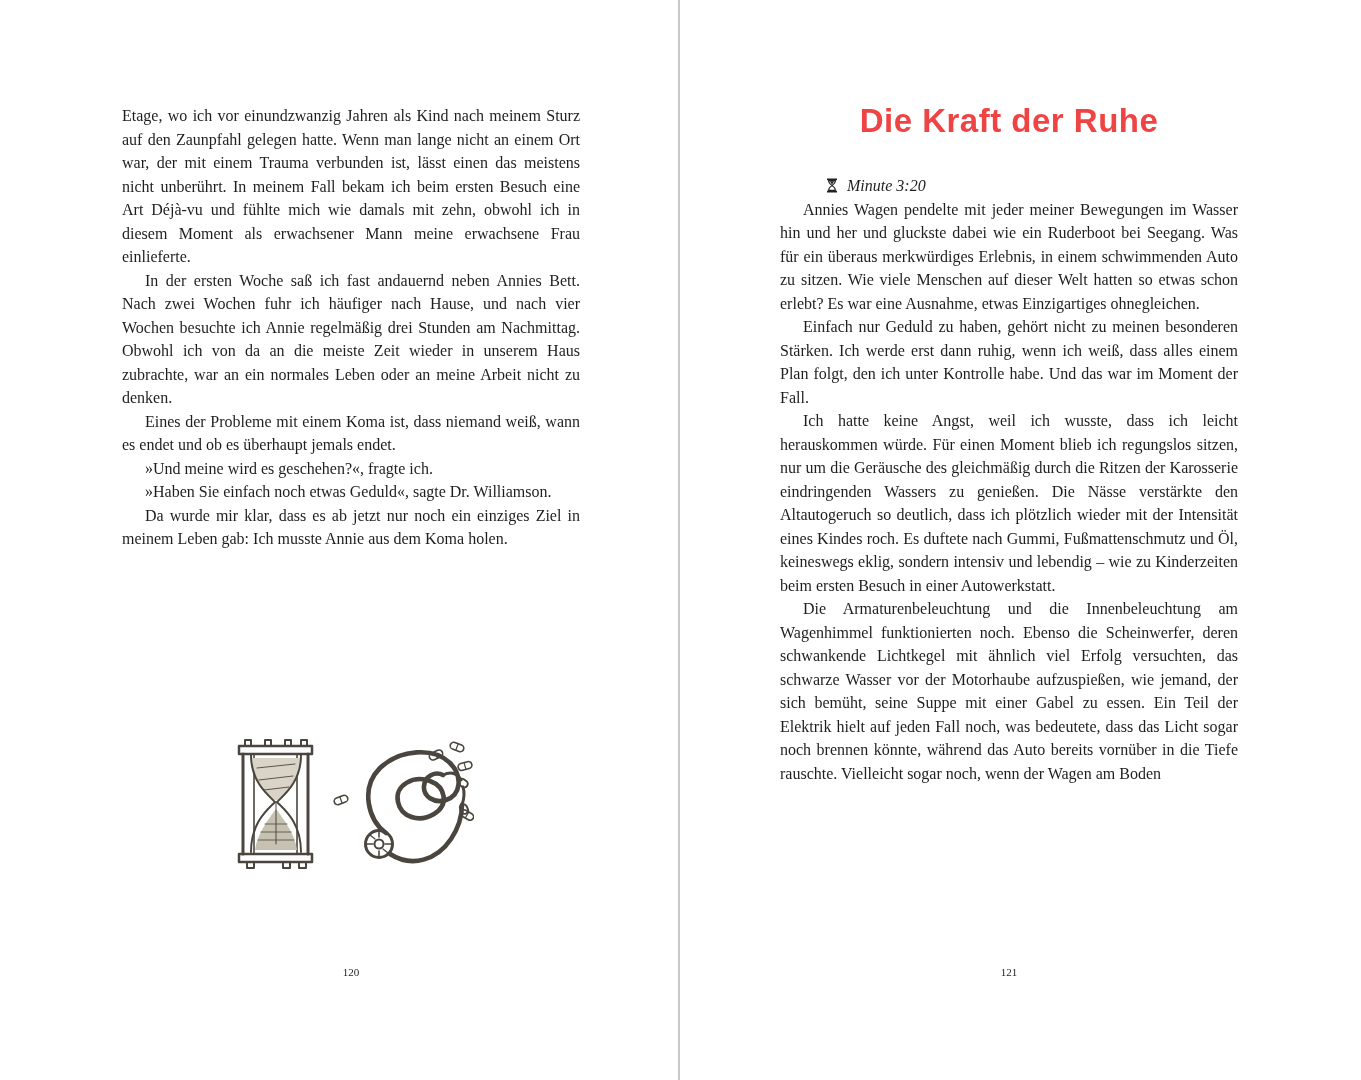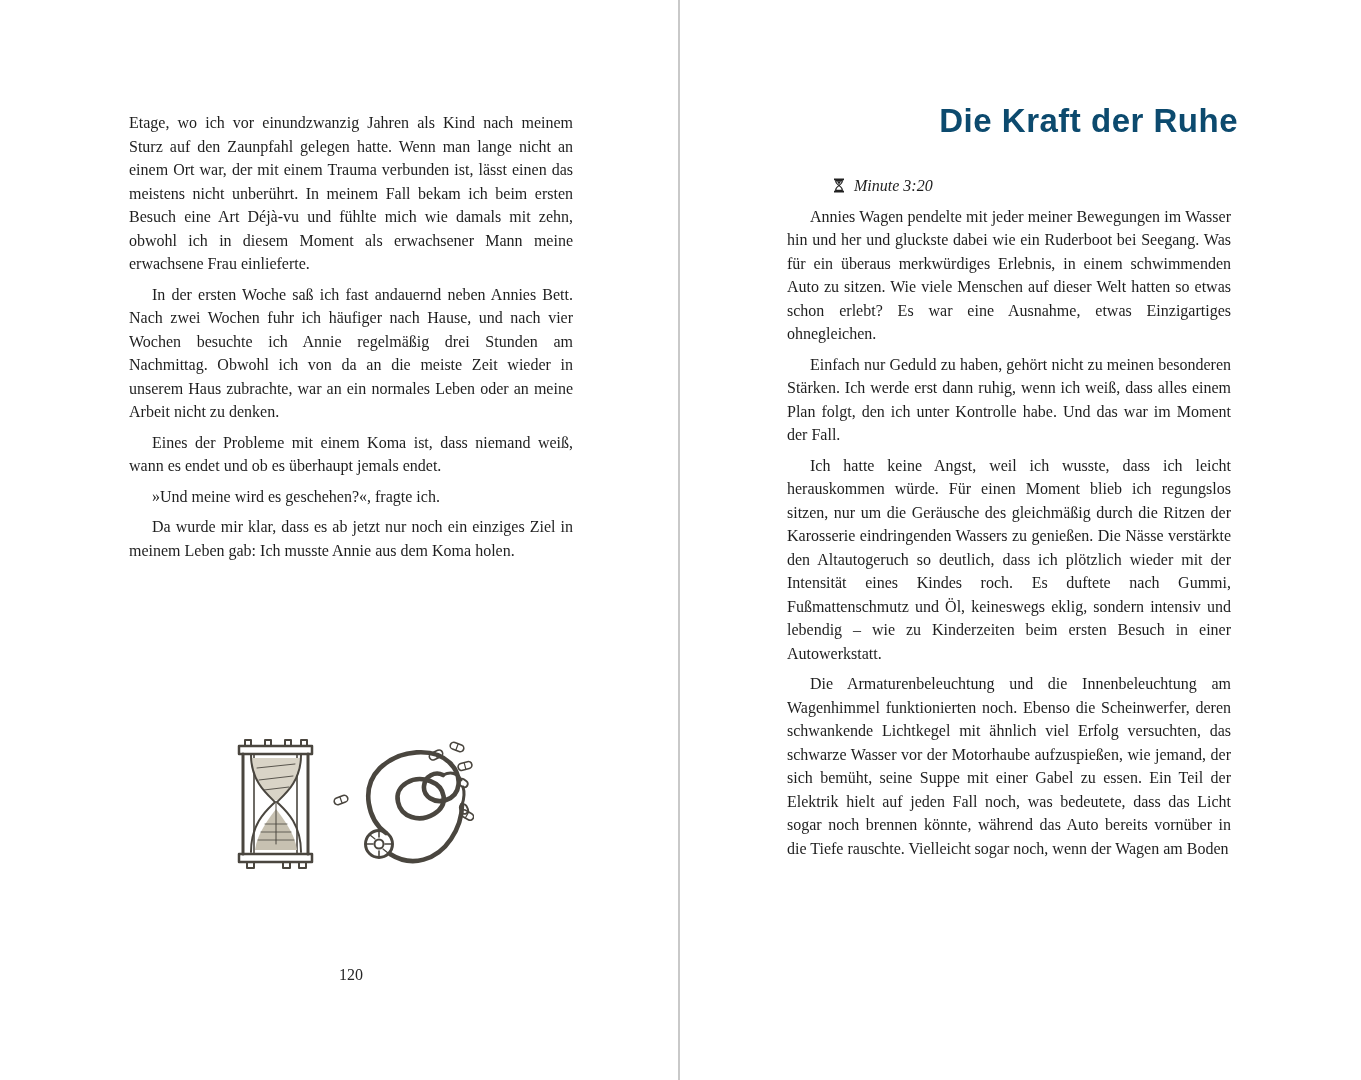--- a/index.html
+++ b/index.html
@@ -35,7 +35,7 @@
     hyphens: none;
   }
   .text-column p {
-    margin: 7px;
+    margin: 0;
     text-indent: 23px;
   }
   .text-column p.no-indent {

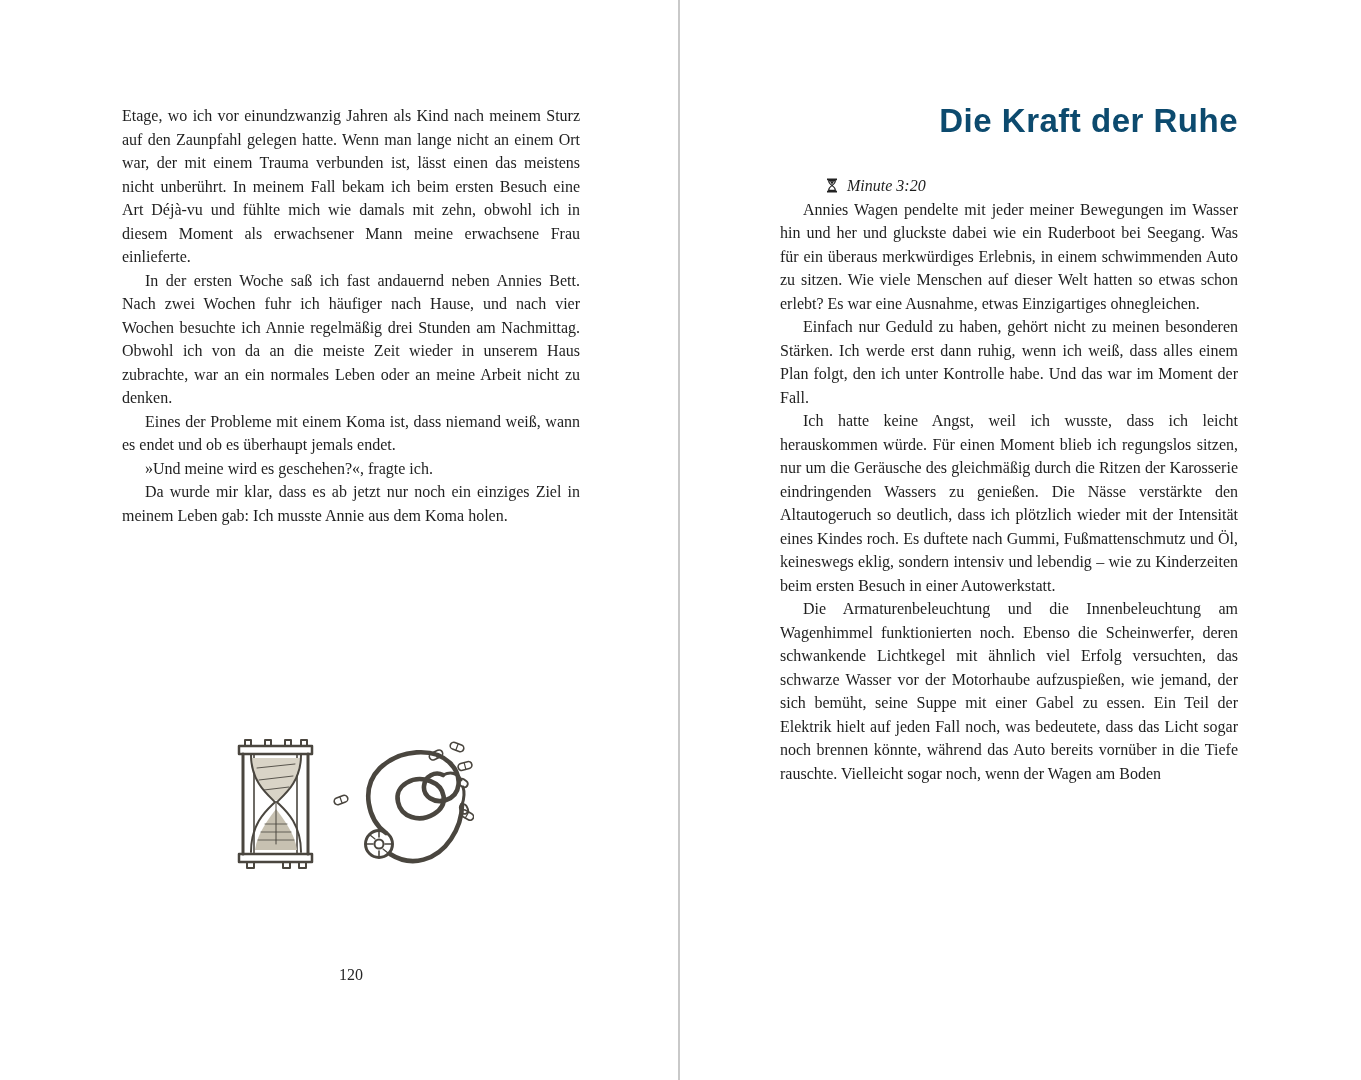--- a/index.html
+++ b/index.html
@@ -67,8 +67,8 @@
     font-size: 33px;
     line-height: 40px;
     letter-spacing: 0.5px;
-    color: #0c4a6e;
-    text-align: right;
+    color: #ef4444;
+    text-align: center;
     text-indent: 0;
   }
   .minute-marker {

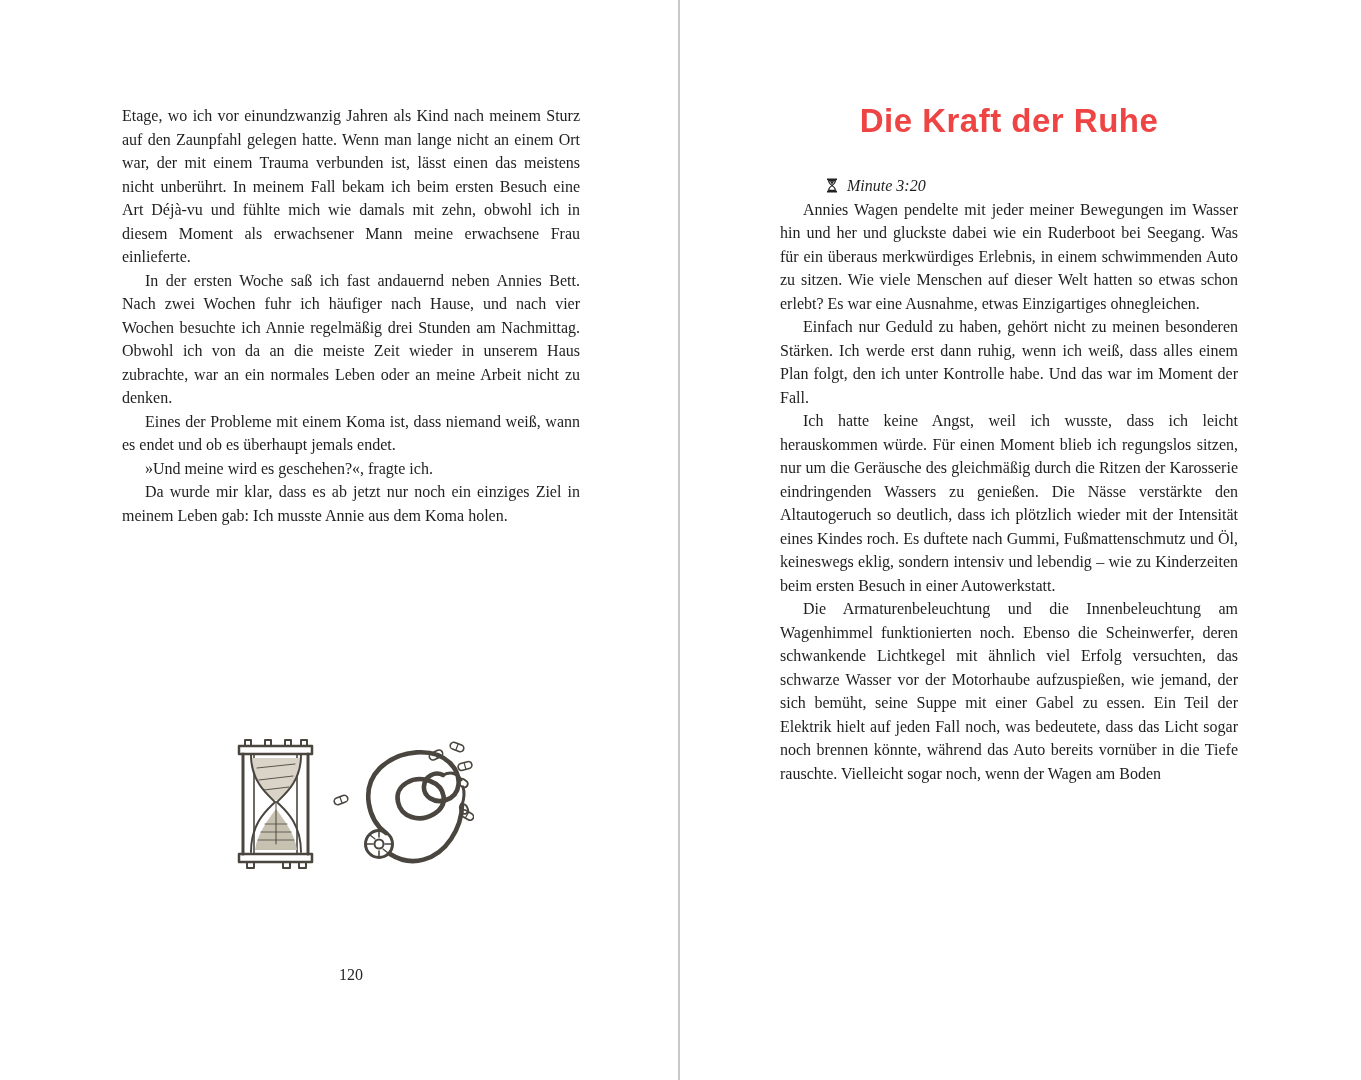--- a/index.html
+++ b/index.html
@@ -108,6 +108,7 @@
     <p>In der ersten Woche saß ich fast andauernd neben Annies Bett. Nach zwei Wochen fuhr ich häufiger nach Hause, und nach vier Wochen besuchte ich Annie regelmäßig drei Stunden am Nachmittag. Obwohl ich von da an die meiste Zeit wieder in unserem Haus zubrachte, war an ein normales Leben oder an meine Arbeit nicht zu denken.</p>
     <p>Eines der Probleme mit einem Koma ist, dass niemand weiß, wann es endet und ob es überhaupt jemals endet.</p>
     <p>»Und meine wird es geschehen?«, fragte ich.</p>
+    <p>»Haben Sie einfach noch etwas Geduld«, sagte Dr. Williamson.</p>
     <p>Da wurde mir klar, dass es ab jetzt nur noch ein einziges Ziel in meinem Leben gab: Ich musste Annie aus dem Koma holen.</p>
   </div>
 

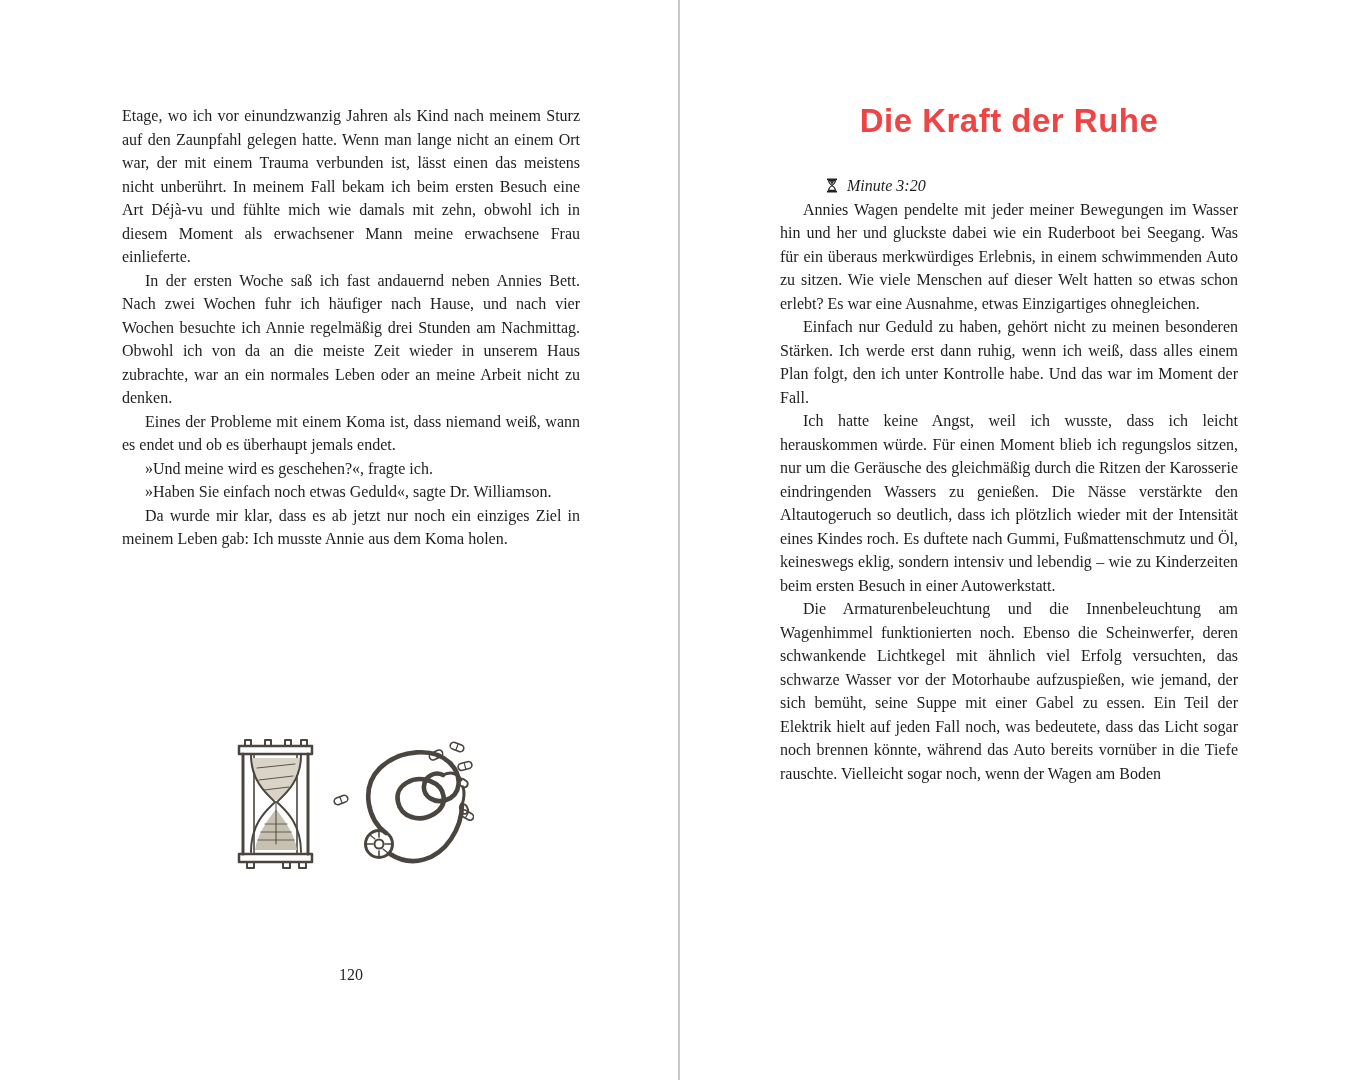--- a/index.html
+++ b/index.html
@@ -88,7 +88,7 @@
     top: 966px;
     width: 458px;
     text-align: center;
-    font-size: 16px;
+    font-size: 11px;
     color: #262626;
   }
   .page-number.left { left: 122px; }

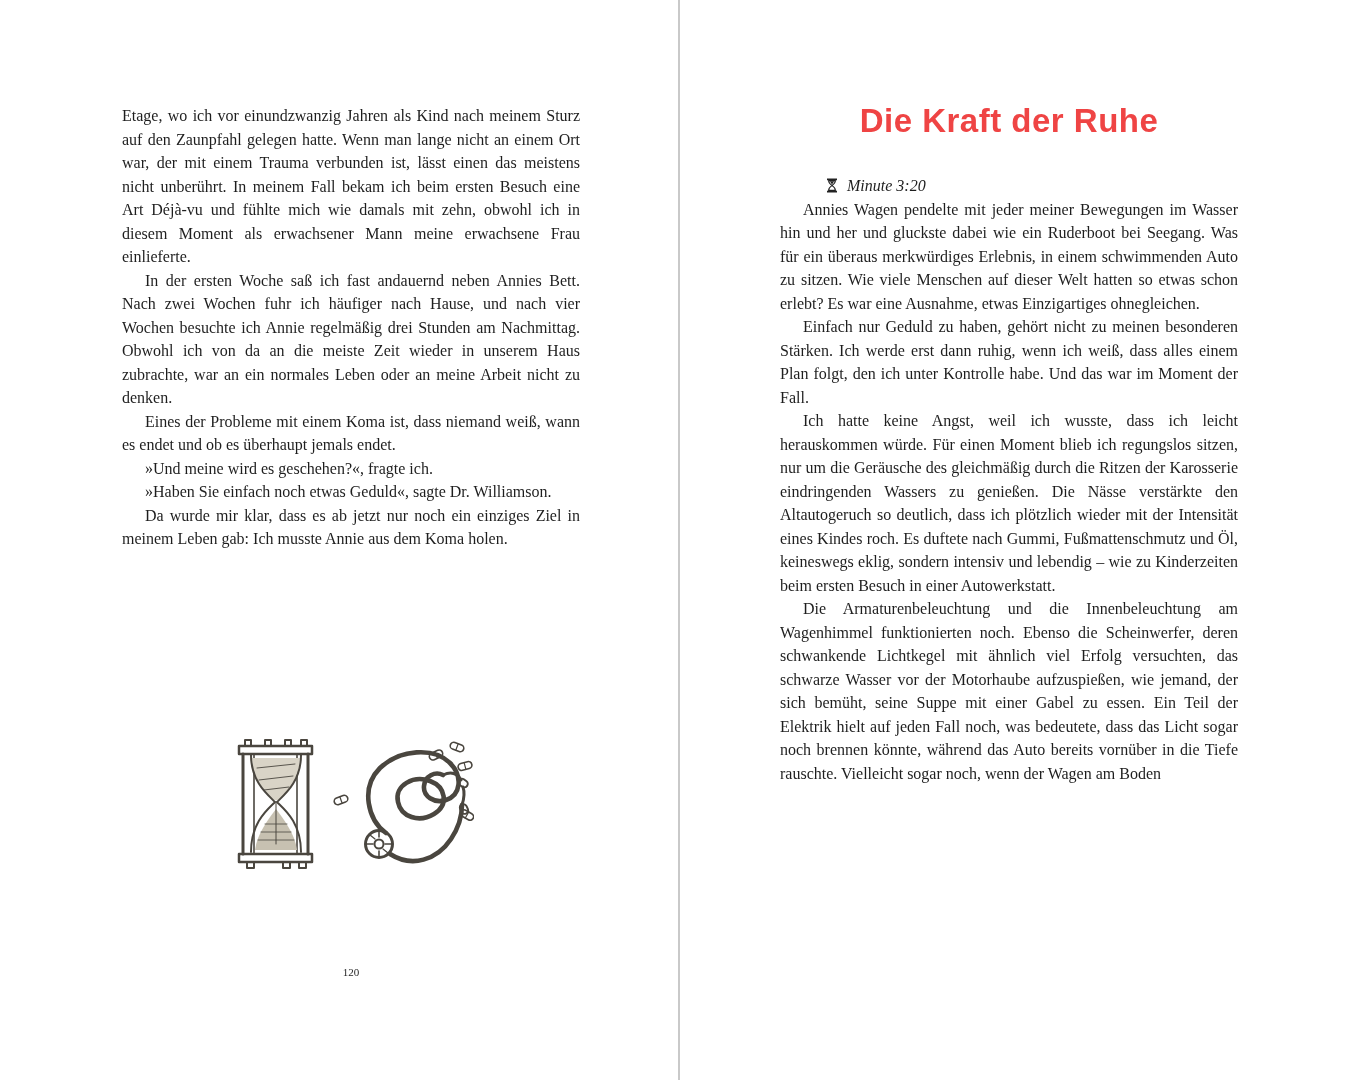--- a/index.html
+++ b/index.html
@@ -221,6 +221,7 @@
     <p>Die Armaturenbeleuchtung und die Innenbeleuchtung am Wagenhimmel funktionierten noch. Ebenso die Scheinwerfer, deren schwankende Lichtkegel mit ähnlich viel Erfolg versuchten, das schwarze Wasser vor der Motorhaube aufzuspießen, wie jemand, der sich bemüht, seine Suppe mit einer Gabel zu essen. Ein Teil der Elektrik hielt auf jeden Fall noch, was bedeutete, dass das Licht sogar noch brennen könnte, während das Auto bereits vornüber in die Tiefe rauschte. Vielleicht sogar noch, wenn der Wagen am Boden</p>
   </div>
 
+  <div class="page-number right">121</div>
 
 </div>
 

